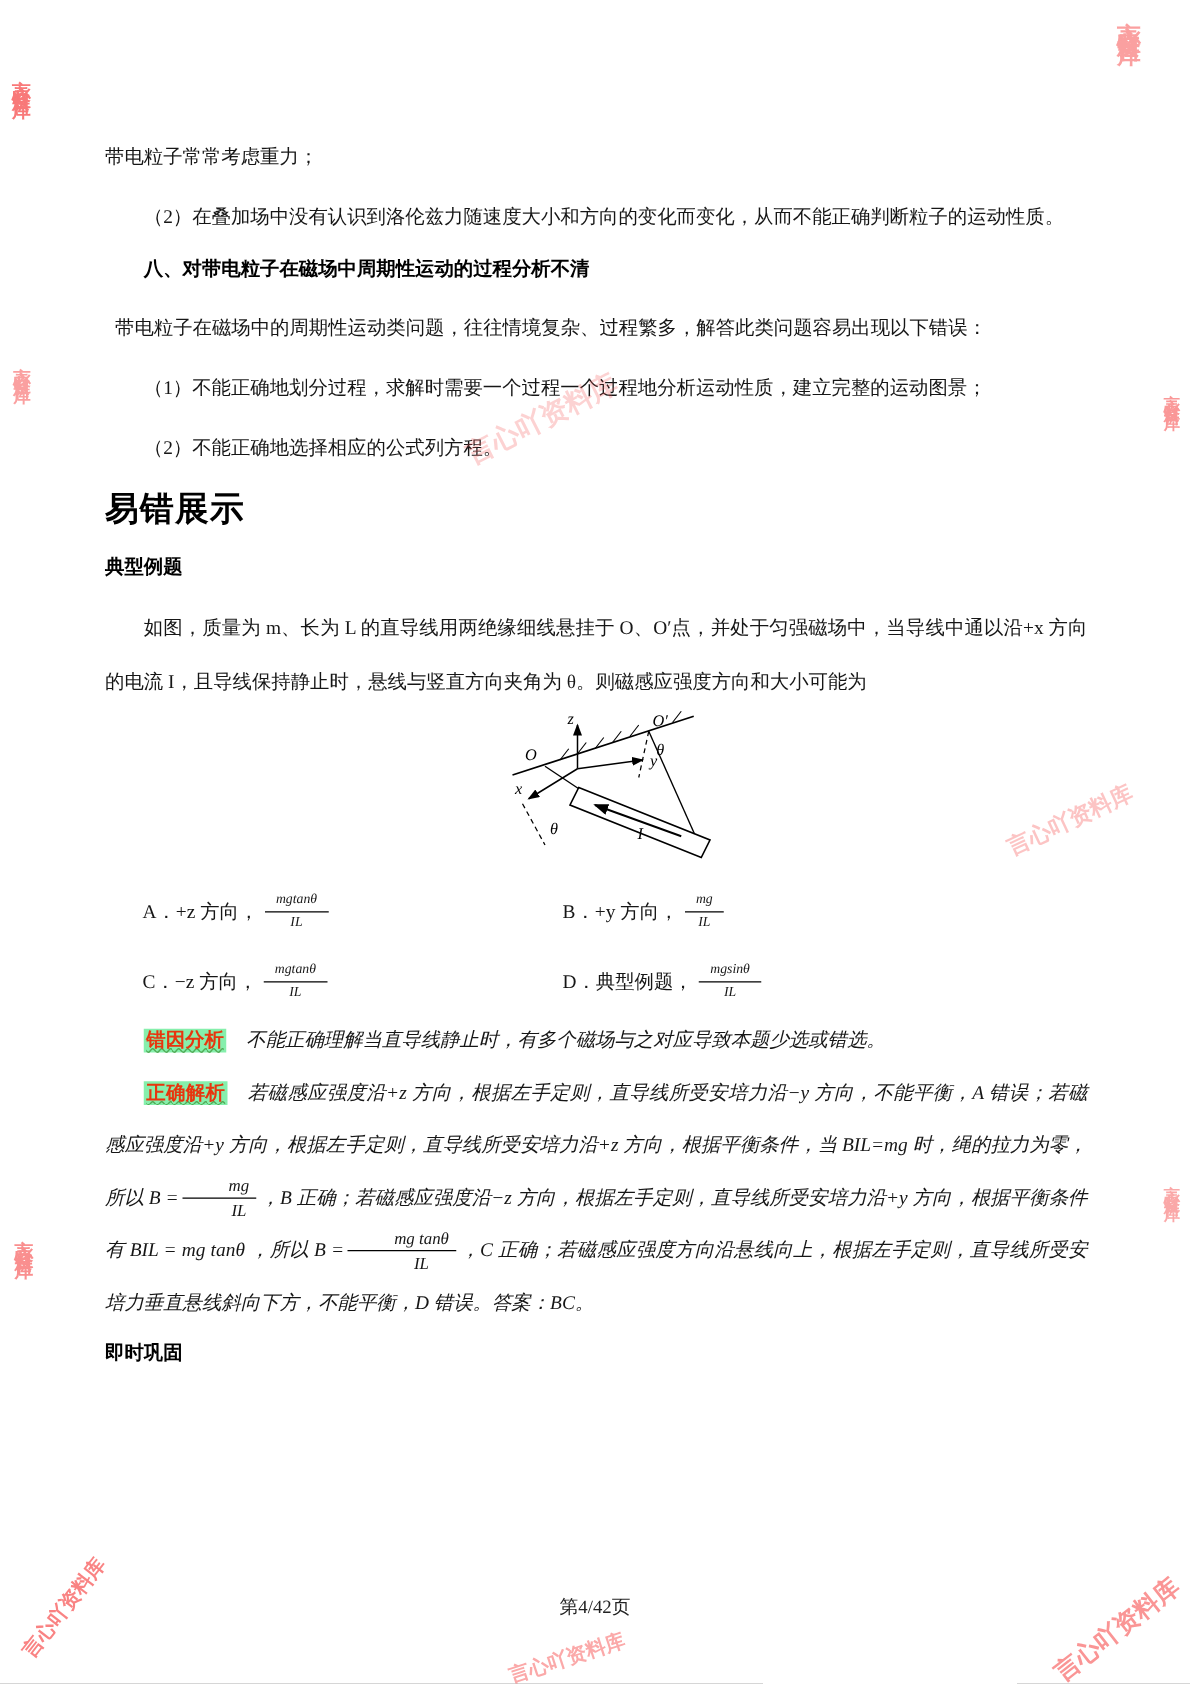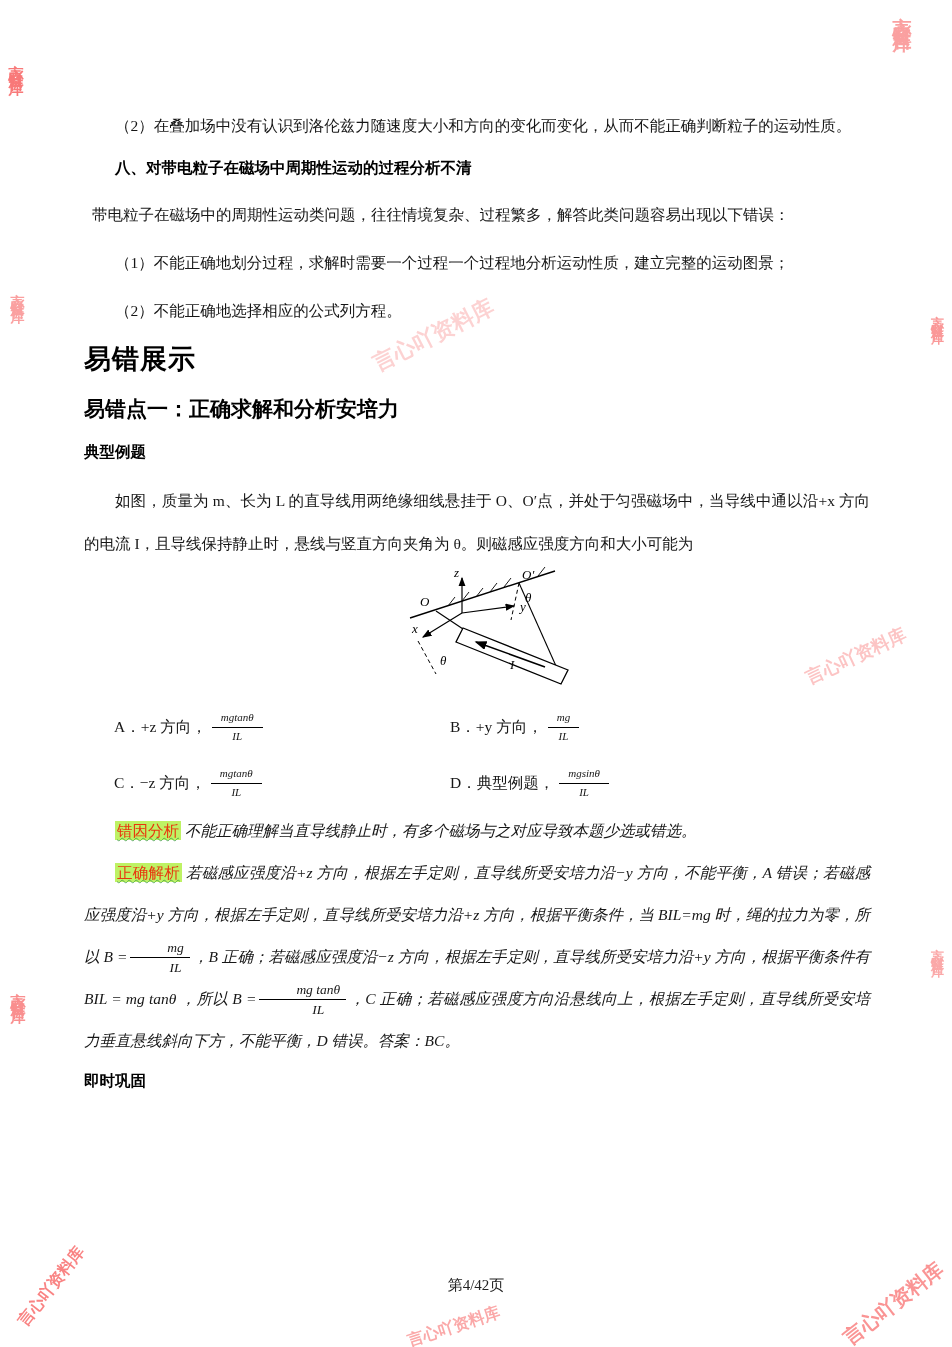--- a/index.html
+++ b/index.html
@@ -81,6 +81,7 @@
 
   <div class="content">
 
+    <p class="body">带电粒子常常考虑重力；</p>
 
     <p class="body ind2 just">（2）在叠加场中没有认识到洛伦兹力随速度大小和方向的变化而变化，从而不能正确判断粒子的运动性质。</p>
 

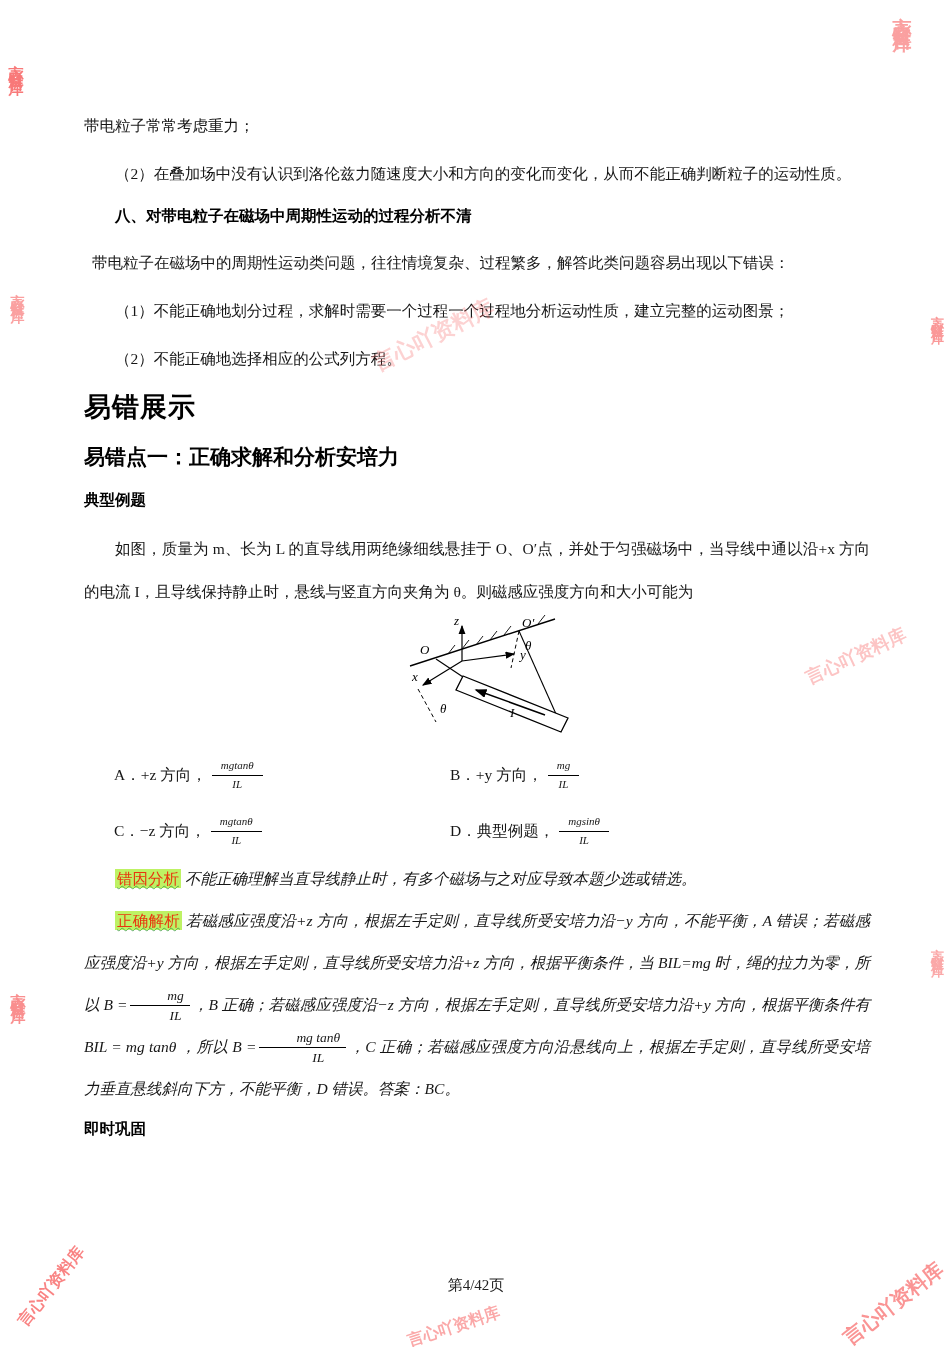--- a/index.html
+++ b/index.html
@@ -93,7 +93,6 @@
 
     <h1 class="show">易错展示</h1>
 
-    <h2 class="point">易错点一：正确求解和分析安培力</h2>
 
     <h4 class="sub sub2">典型例题</h4>
 

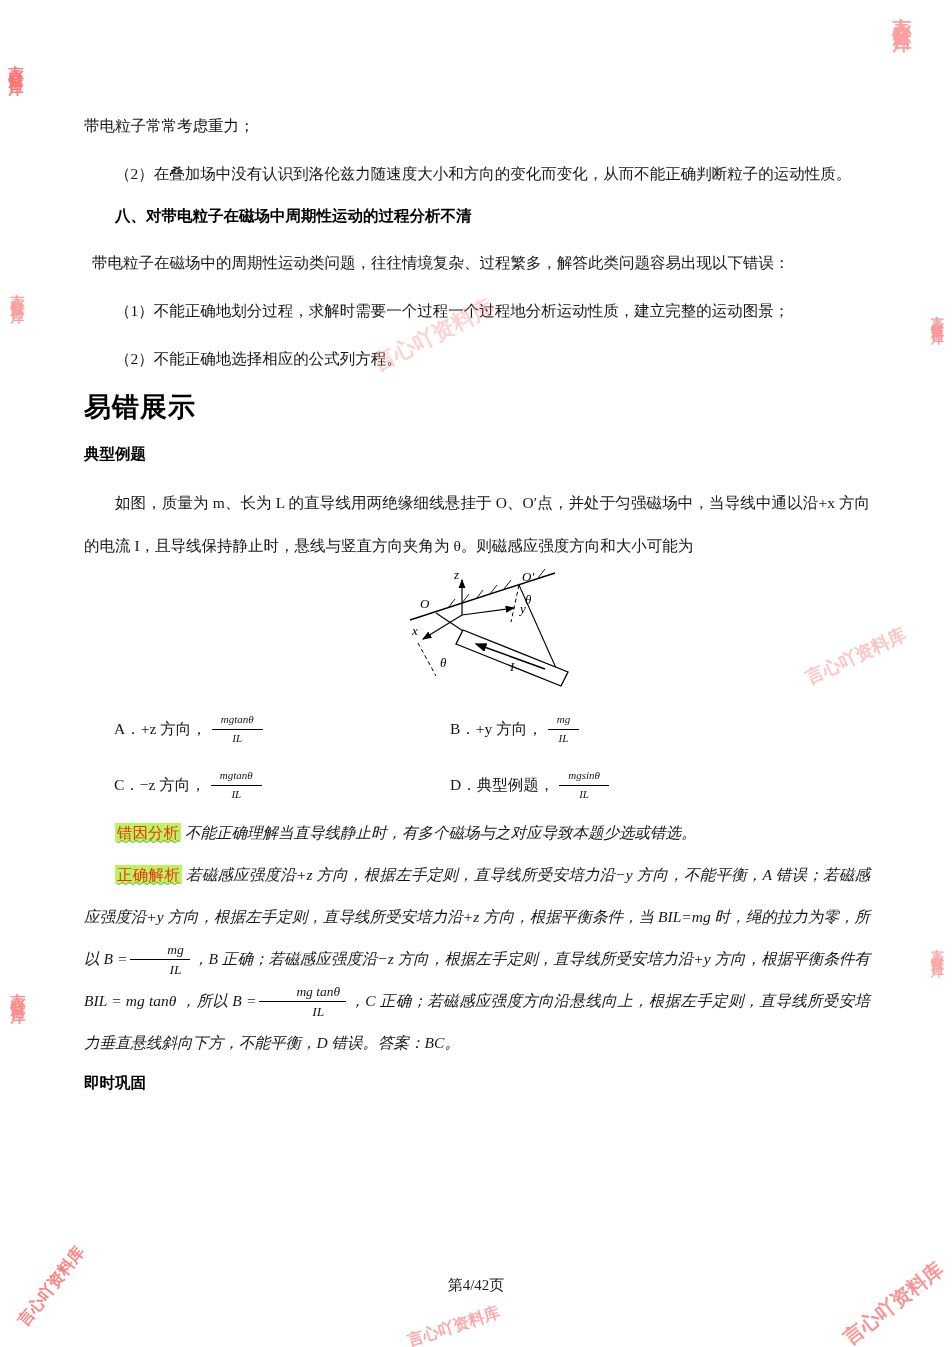--- a/index.html
+++ b/index.html
@@ -39,9 +39,9 @@
 
   .analysis { margin:4px 0 4px; text-indent:31px; font-size:15.5px; line-height:34px; font-style:italic; }
   .solution { margin:0; text-indent:31px; font-size:15.5px; line-height:42px; font-style:italic; text-align:justify; }
-  .hl { background:#bef264; color:#e8350e; font-weight:400; font-style:normal;
+  .hl { background:#86efac; color:#e8350e; font-weight:700; font-style:normal;
         font-family:"Liberation Sans","DejaVu Sans",sans-serif; padding:1px 2px;
-        text-decoration:underline wavy rgba(70,160,70,.85) 1px; margin-right:4px; }
+        text-decoration:underline wavy rgba(70,160,70,.85) 1px; margin-right:16px; }
   .mvar { font-style:italic; }
   .rvar { font-style:italic; position:relative; top:-4px; }
 

